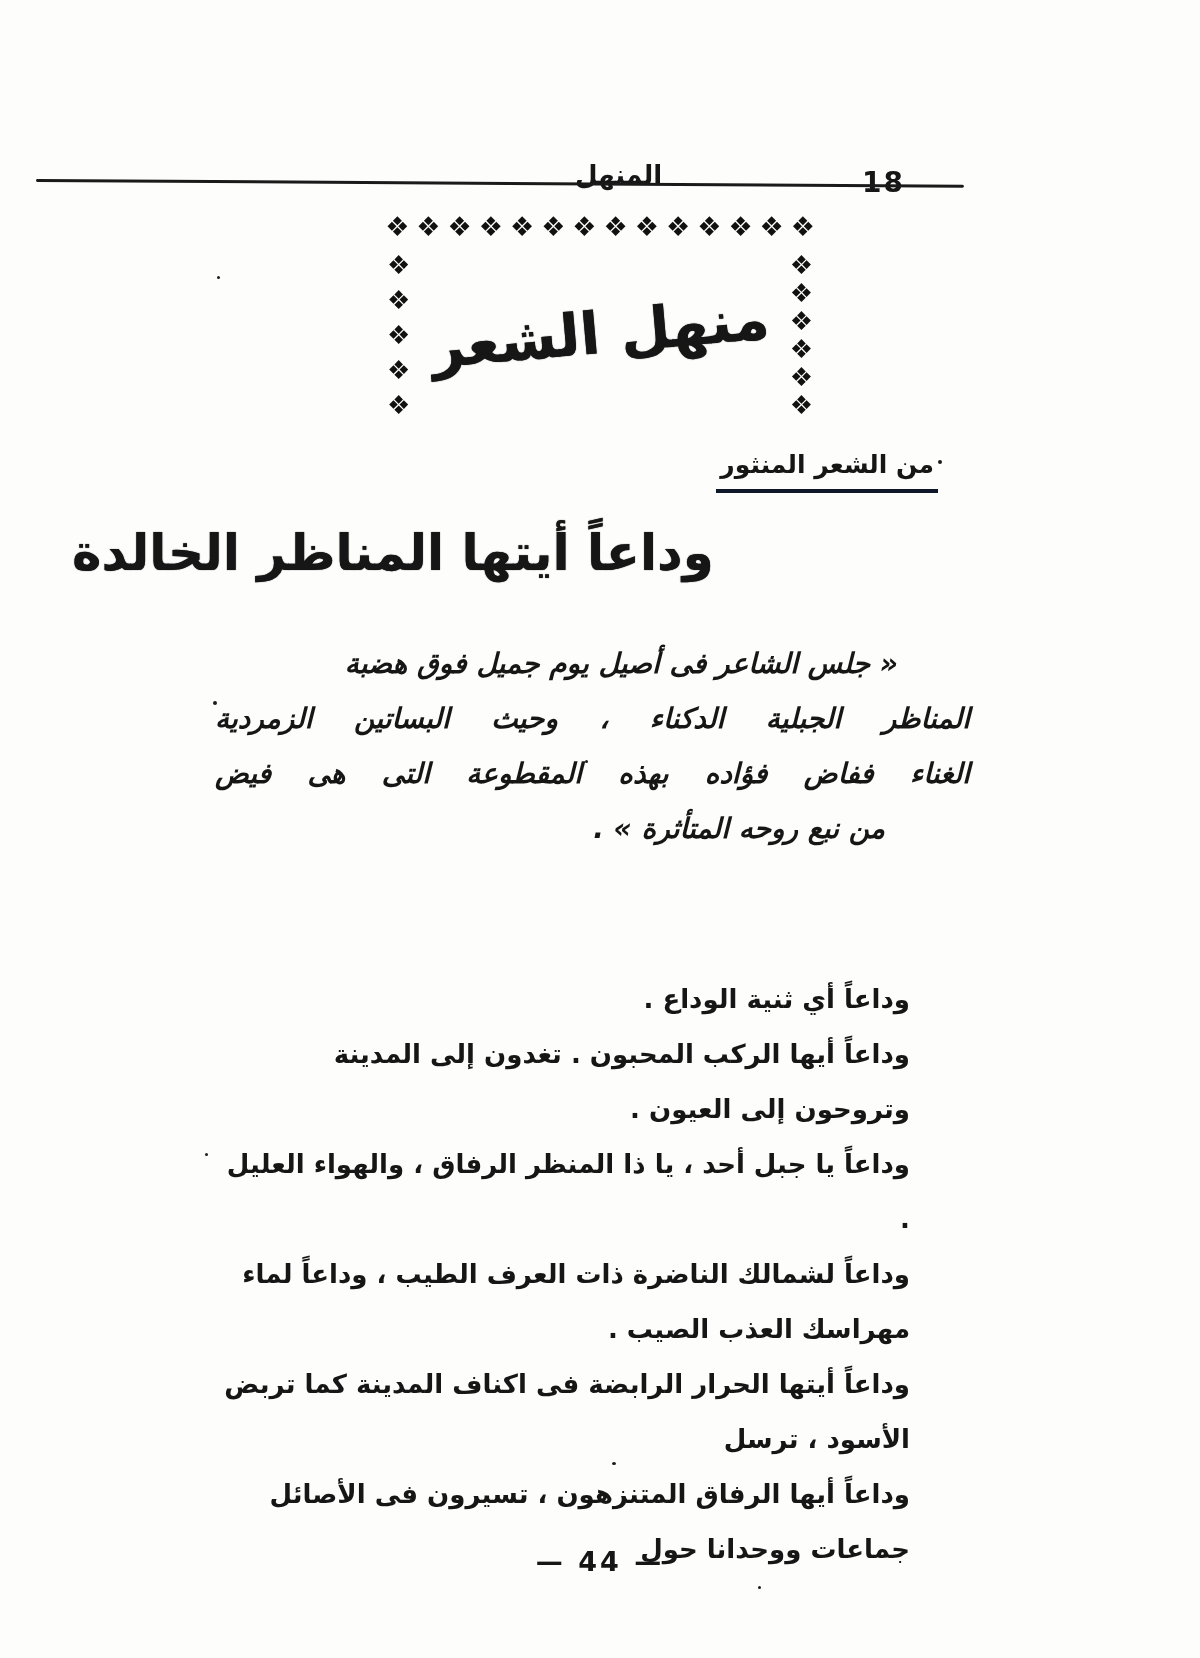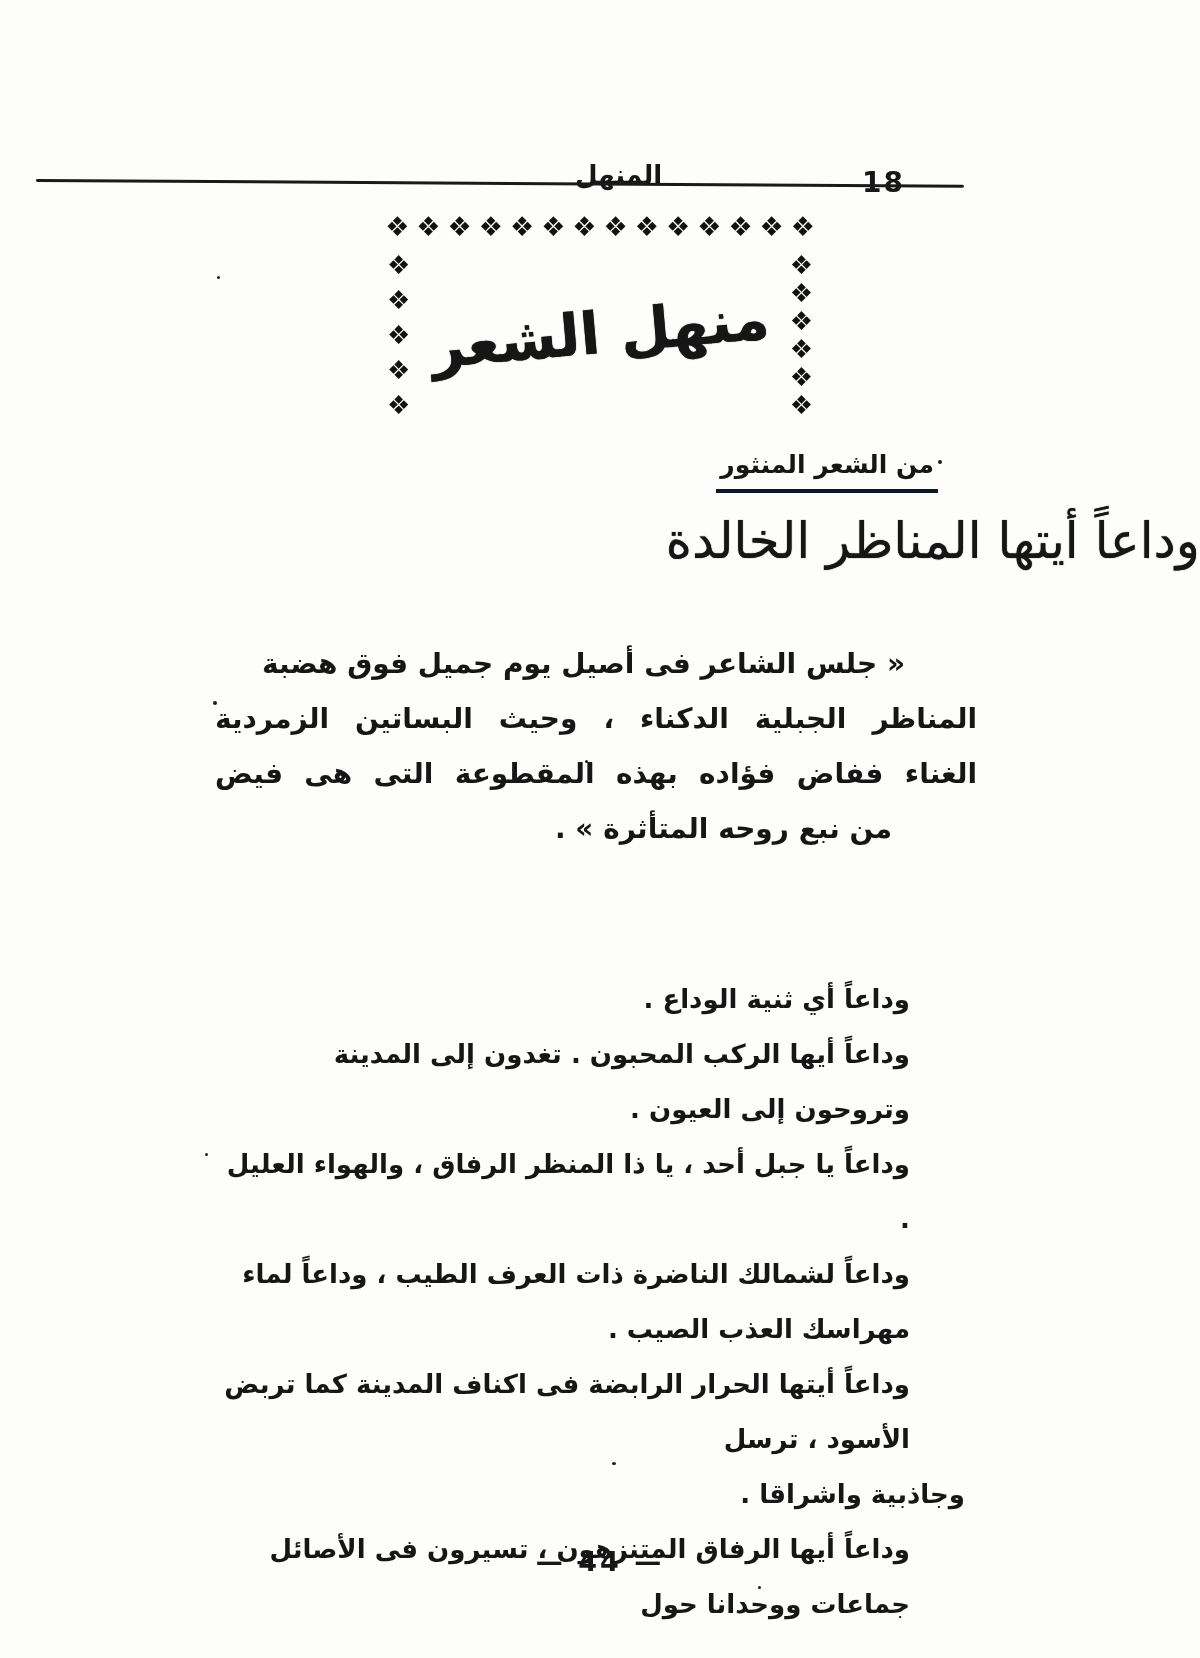--- a/index.html
+++ b/index.html
@@ -45,7 +45,7 @@
   
   .poem-title{
     position:absolute;top:512px;left:60px;right:0;
-    text-align:right;font-size:50px;font-weight:normal;margin:0;
+    text-align:left;font-size:50px;font-weight:bold;margin:12px;
     text-shadow:0 0 1px #161616;
   }
   

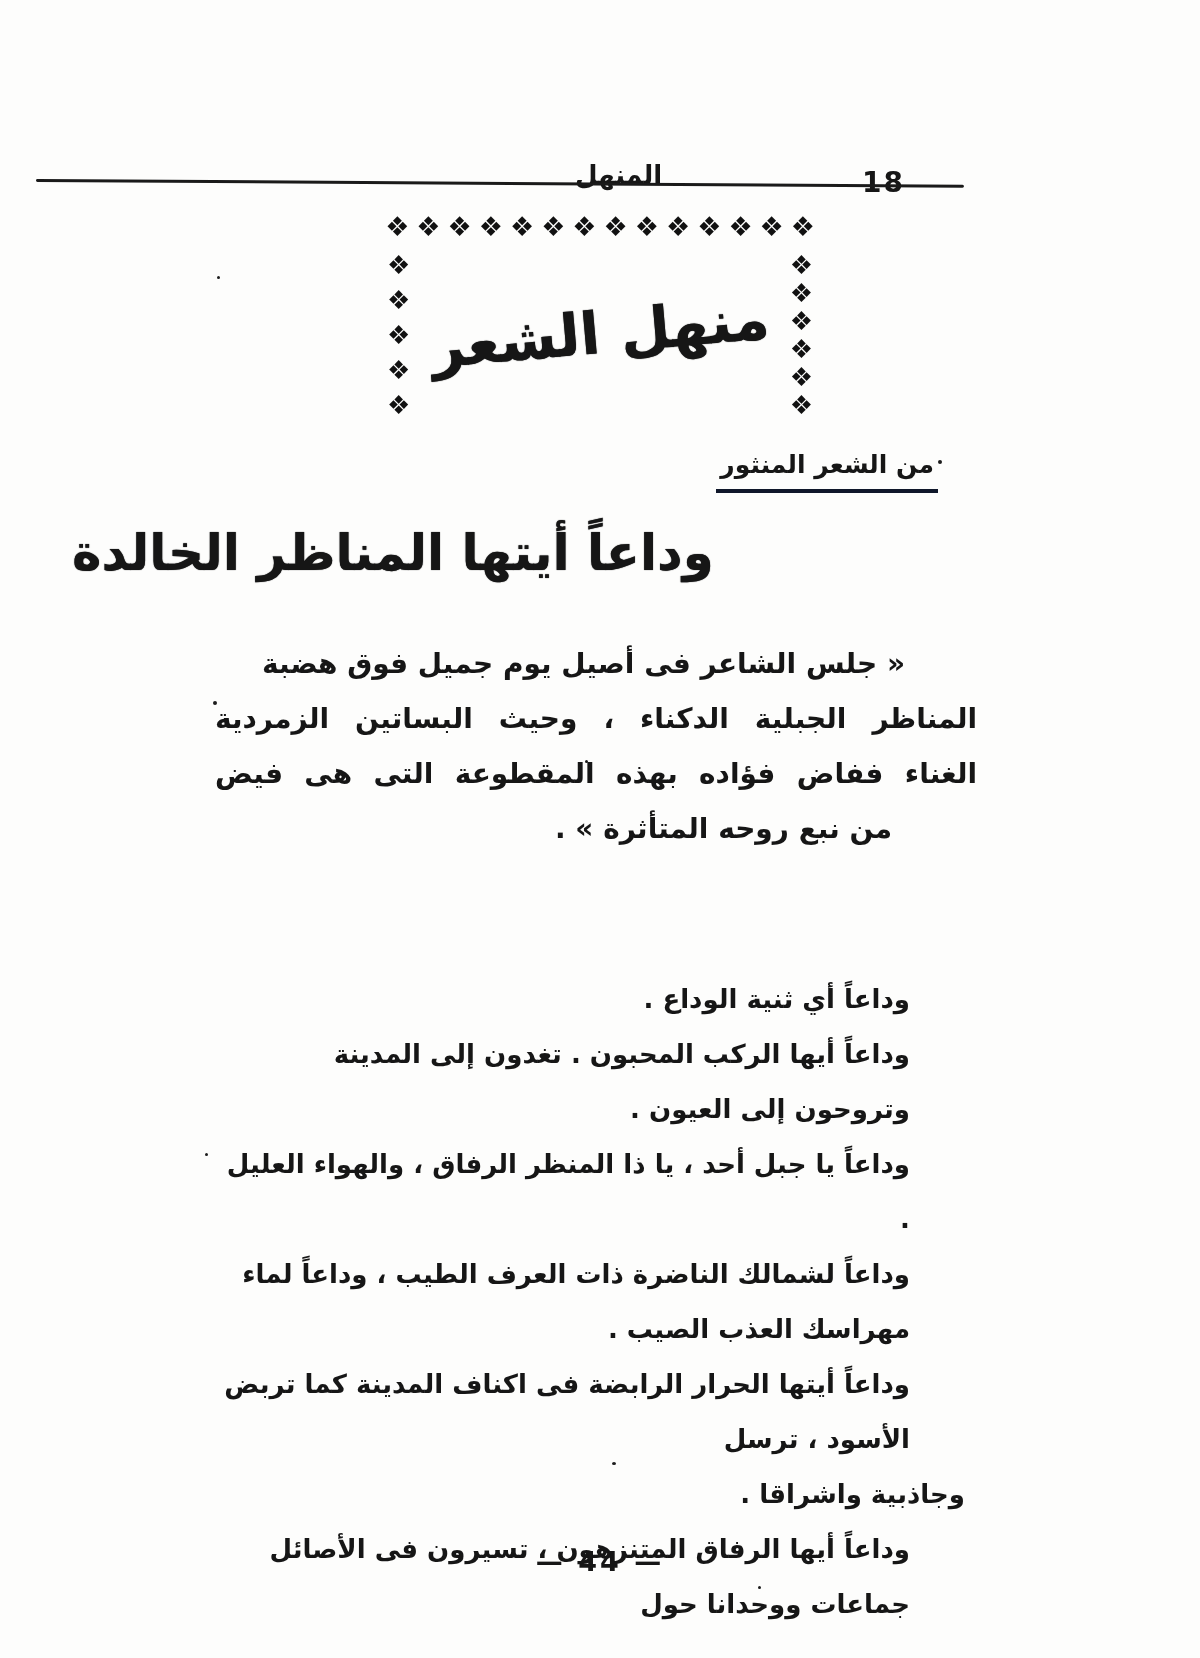--- a/index.html
+++ b/index.html
@@ -50,9 +50,10 @@
   }
   
   .intro{
-    position:absolute;top:636px;right:223px;left:215px;
+    position:absolute;top:636px;right:230px;left:215px;
     font-size:28px;font-weight:bold;line-height:55px;
     text-align:right;
+    font-style:italic;
   }
   .iline{white-space:nowrap;}
   .i-first{padding-right:72px;}

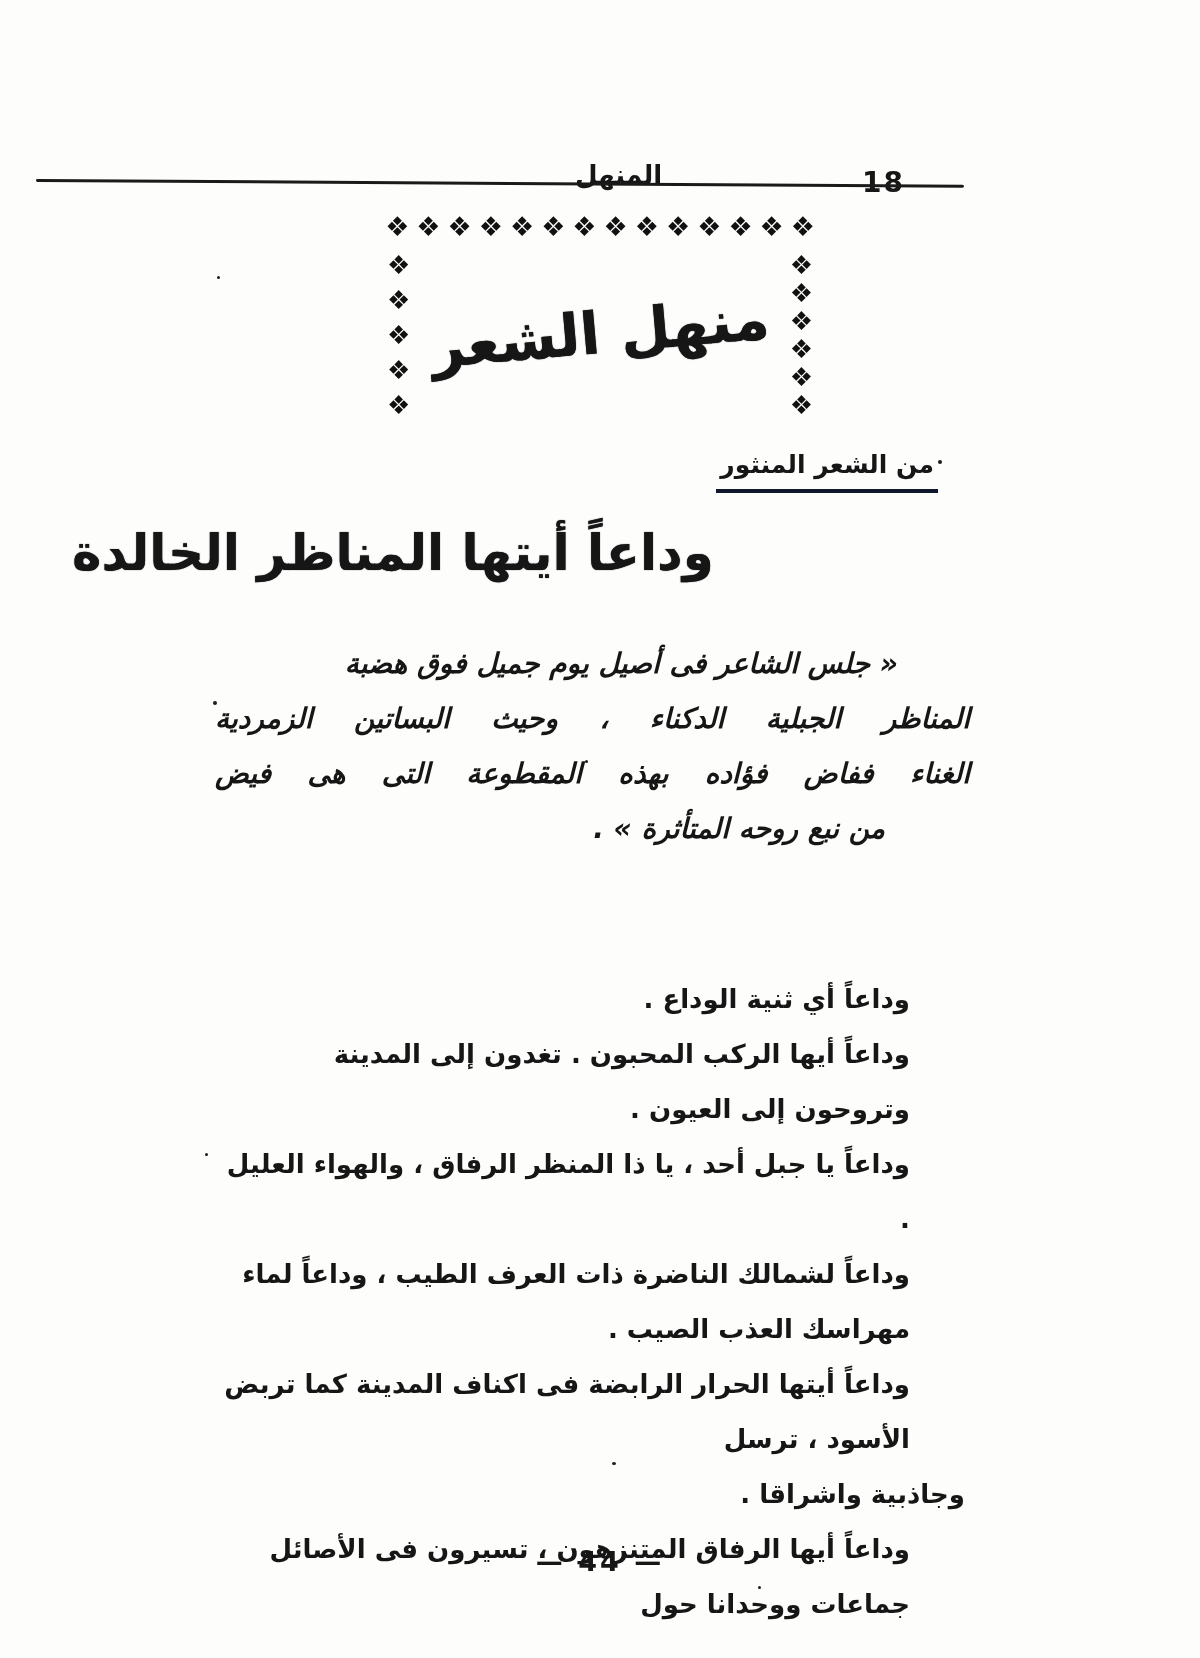--- a/index.html
+++ b/index.html
@@ -154,7 +154,6 @@
     </div>
     <div class="verse">
       <div class="vline v-first">وداعاً أيتها الحرار الرابضة فى اكناف المدينة كما تربض الأسود ، ترسل</div>
-      <div class="vline v-cont">وجاذبية واشراقا .</div>
     </div>
     <div class="verse">
       <div class="vline v-first">وداعاً أيها الرفاق المتنزهون ، تسيرون فى الأصائل جماعات ووحدانا حول</div>

